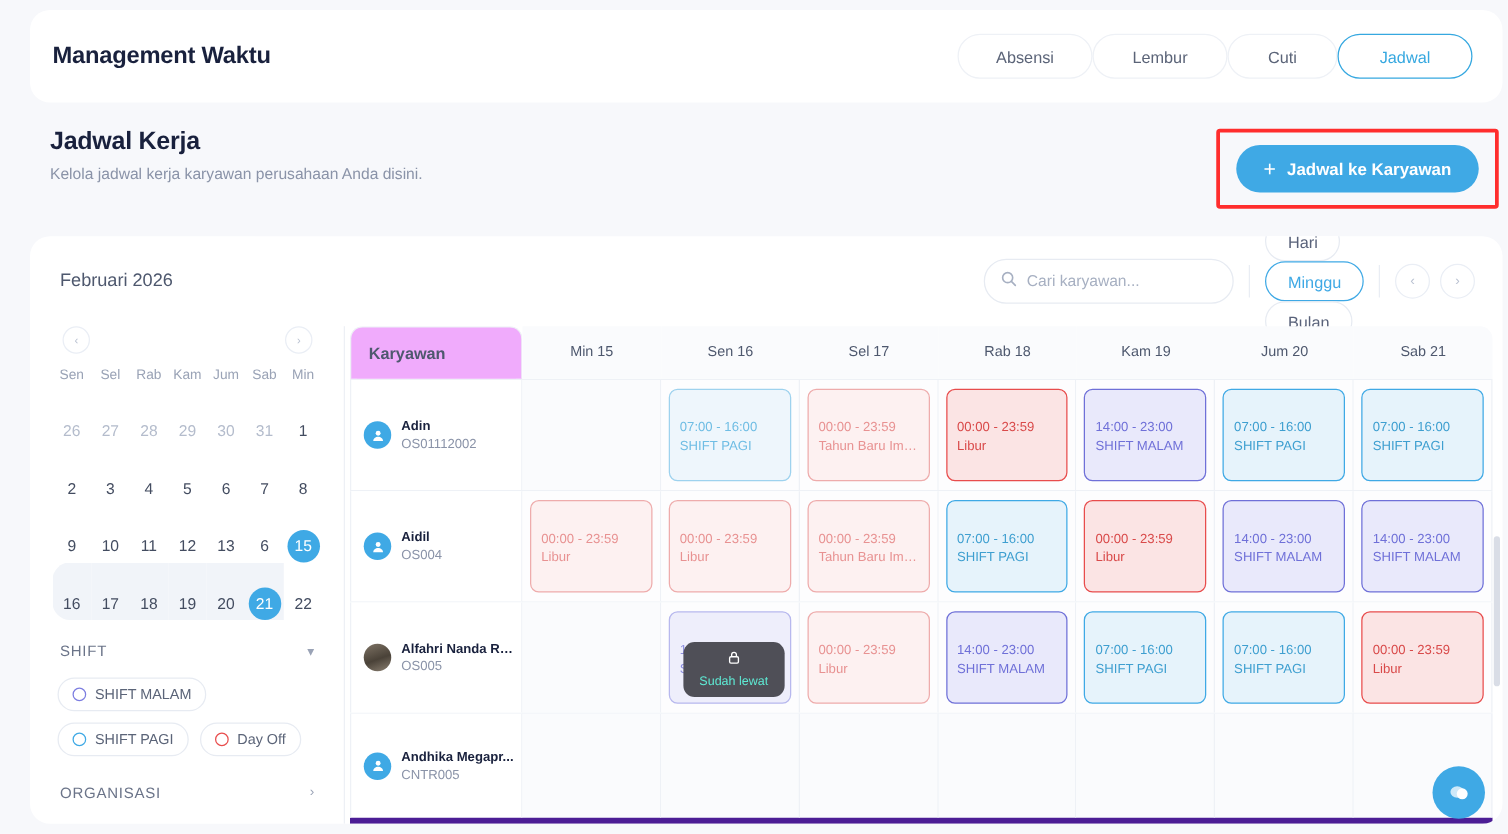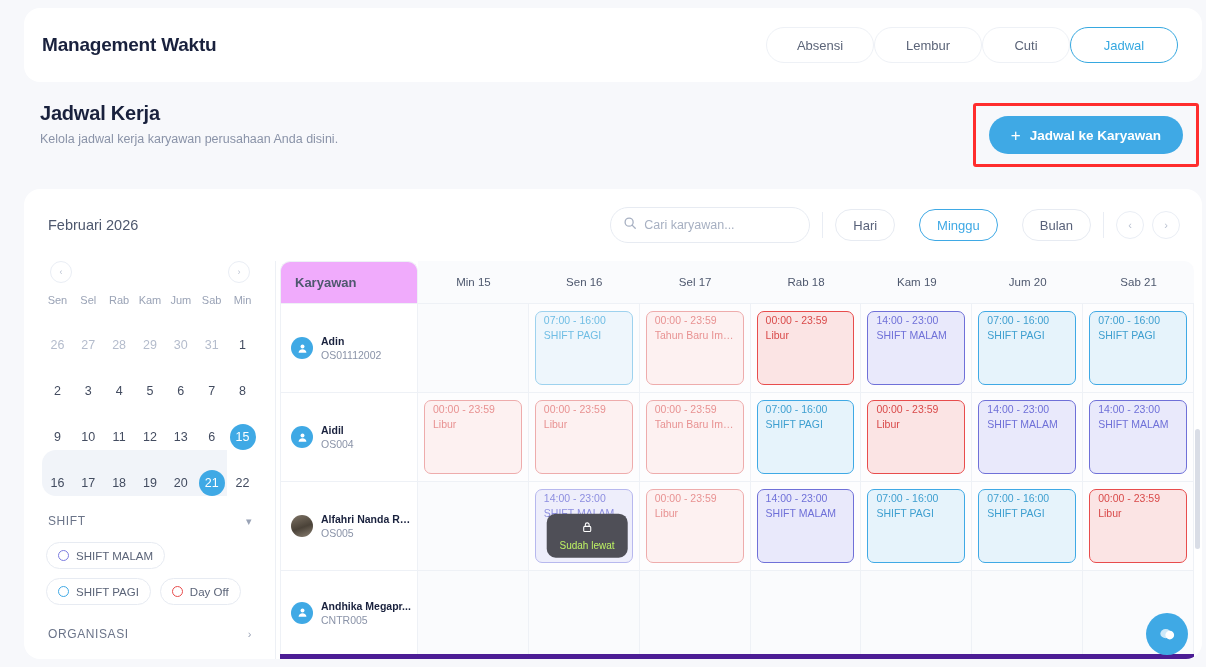--- a/index.html
+++ b/index.html
@@ -68,7 +68,7 @@
   }
   .search-box input::placeholder { color: #a7b0c2; }
   .divider-v { width: 1px; height: 26px; background: #e9edf4; margin: 0 12px; }
-  .seg { display: flex; align-items: flex-start; gap: 24px; }
+  .seg { display: flex; align-items: flex-start; gap: 0; flex-direction: column; }
   .seg-btn {
     height: 32px; padding: 0 17px; border-radius: 16px; border: 1px solid #e7ebf2;
     background: #fff; font-size: 13px; color: #59627a; cursor: pointer;

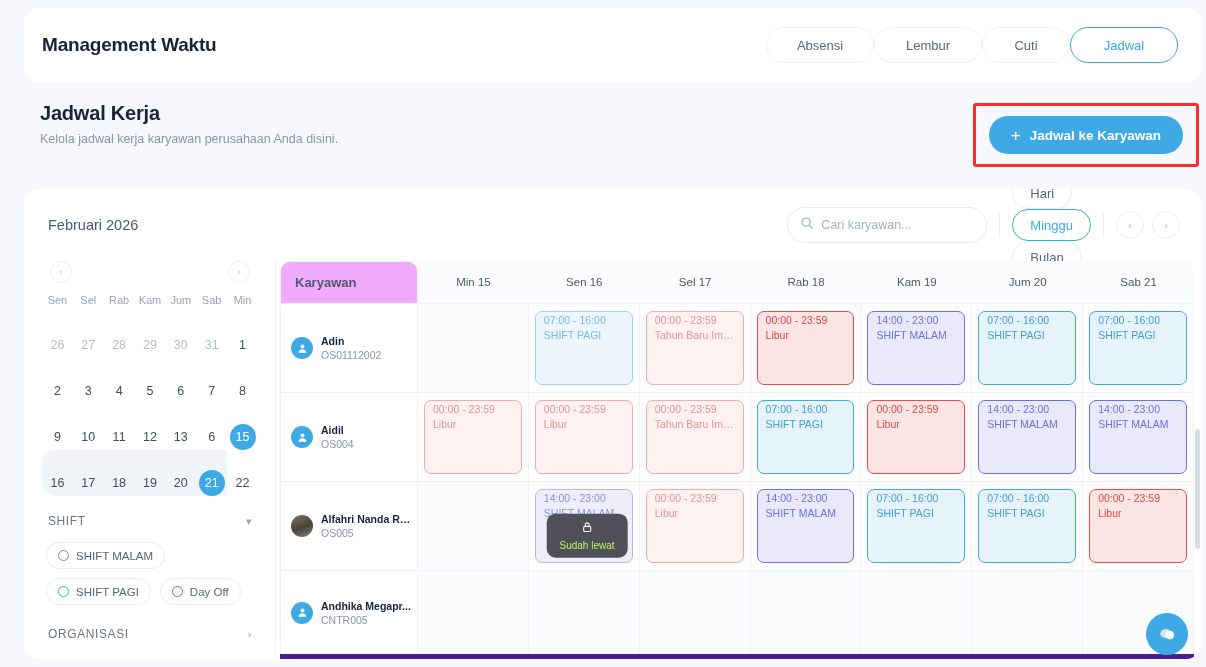--- a/index.html
+++ b/index.html
@@ -178,7 +178,7 @@
   .ecell.empty { background: #fafbfd; }
   .ev {
     width: 100%; height: 100%; border-radius: 7px; border: 1px solid;
-    padding: 1px 8px; font-size: 10.5px; line-height: 1.45; cursor: pointer;
+    padding: 23px 8px; font-size: 10.5px; line-height: 1.45; cursor: pointer;
     overflow: hidden;
   }
   .ev .t2 { white-space: nowrap; overflow: hidden; text-overflow: ellipsis; }

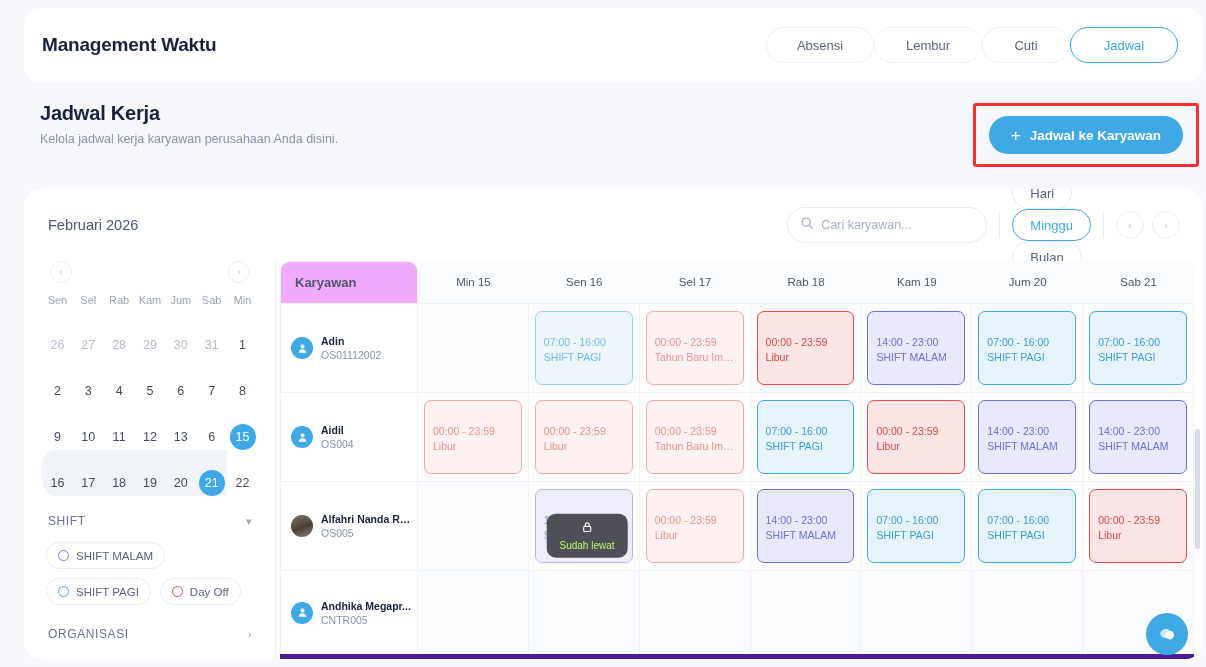--- a/index.html
+++ b/index.html
@@ -194,7 +194,7 @@
 
   .tooltip {
     position: absolute; left: 50%; top: 50%; transform: translate(-46%, -28%);
-    background: #4f4f57; color: #bef264; border-radius: 9px;
+    background: #4f4f57; color: #5eead4; border-radius: 9px;
     padding: 6px 13px 7px; display: flex; flex-direction: column;
     align-items: center; gap: 2px; z-index: 20; white-space: nowrap;
   }

